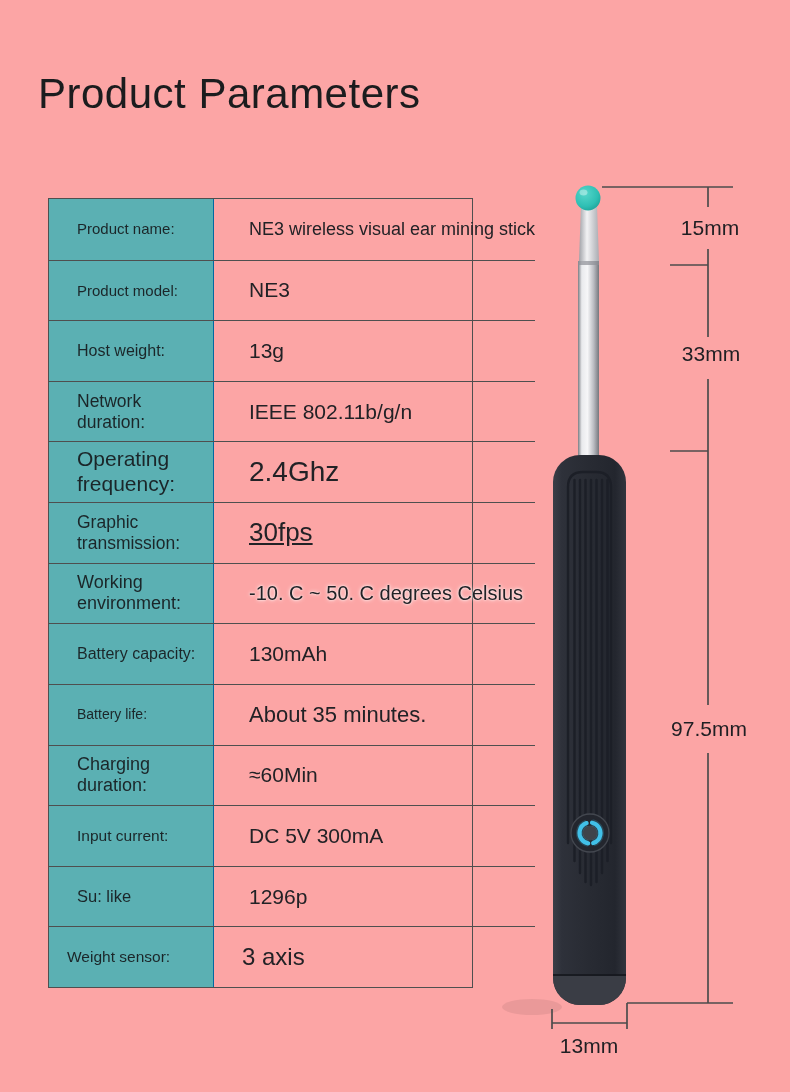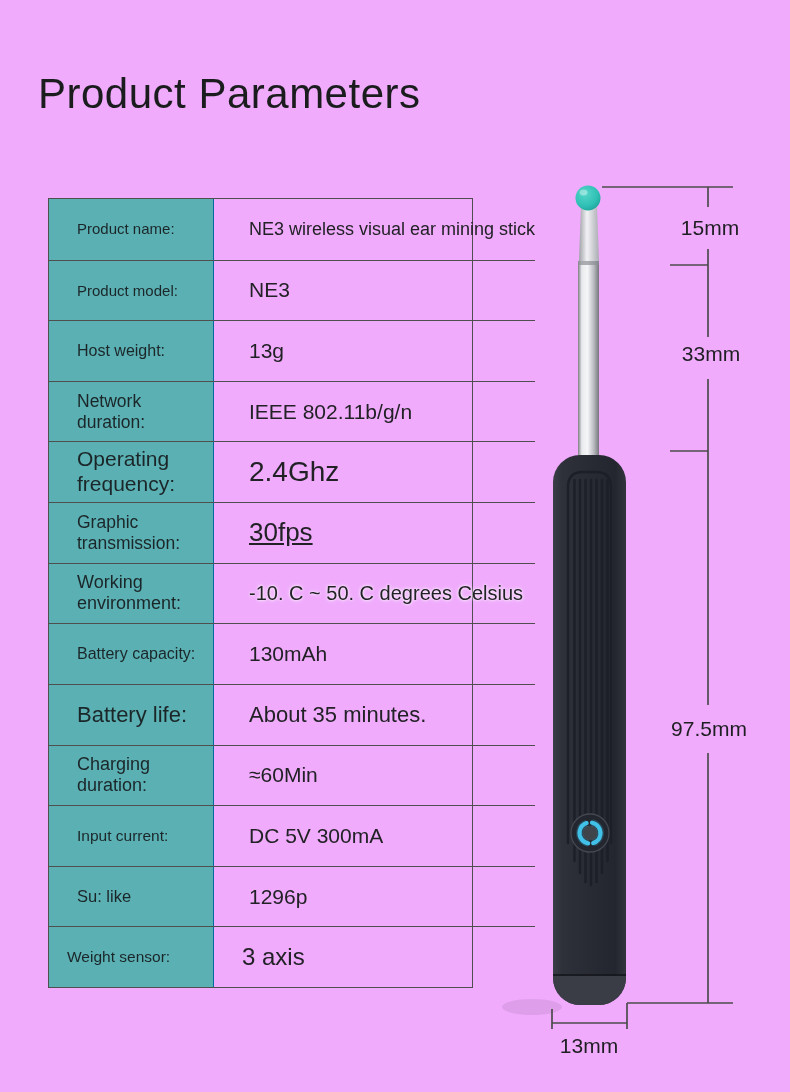--- a/index.html
+++ b/index.html
@@ -4,7 +4,7 @@
 <style>
   html,body { margin:0; padding:0; background:#ffffff; }
   .page {
-    position:relative; width:790px; height:1092px; background:#f0abfc;
+    position:relative; width:790px; height:1092px; background:#fca5a5;
     font-family:"Liberation Sans", sans-serif; overflow:hidden;
   }
   .page-title {

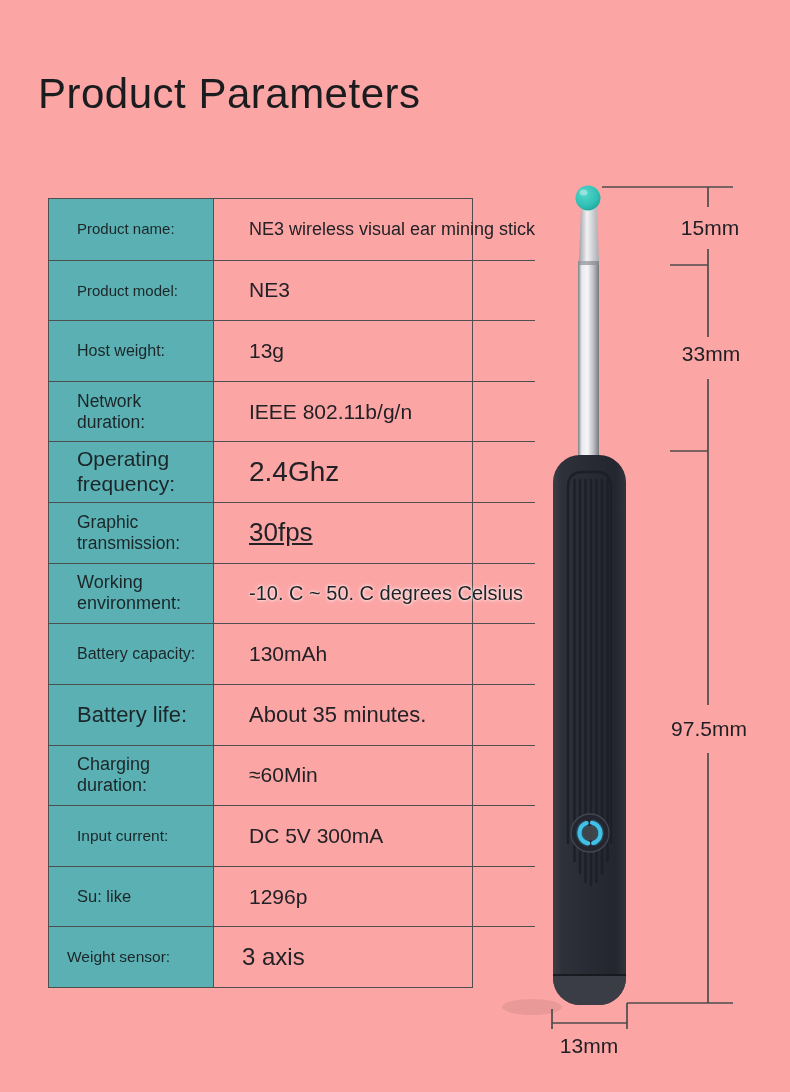--- a/index.html
+++ b/index.html
@@ -39,7 +39,7 @@
   .r5 .lab{font-size:17.5px;}.r5 .val{font-size:26px;text-decoration:underline;}
   .r6 .lab{font-size:18px;}  .r6 .val{font-size:20px; text-shadow:0 0 4px rgba(255,255,255,0.95), 0 0 2px rgba(255,255,255,0.95);}
   .r7 .lab{font-size:16px;}.r7 .val{font-size:21px;}
-  .r8 .lab{font-size:22px;align-items:center;}.r8 .val{font-size:22px; font-weight:500;}
+  .r8 .lab{font-size:14px;align-items:center;}.r8 .val{font-size:22px; font-weight:500;}
   .r9 .lab{font-size:18px;}  .r9 .val{font-size:21px;}
   .r10 .lab{font-size:15.5px;}.r10 .val{font-size:21px;}
   .r11 .lab{font-size:16.5px;}.r11 .val{font-size:21px;}

